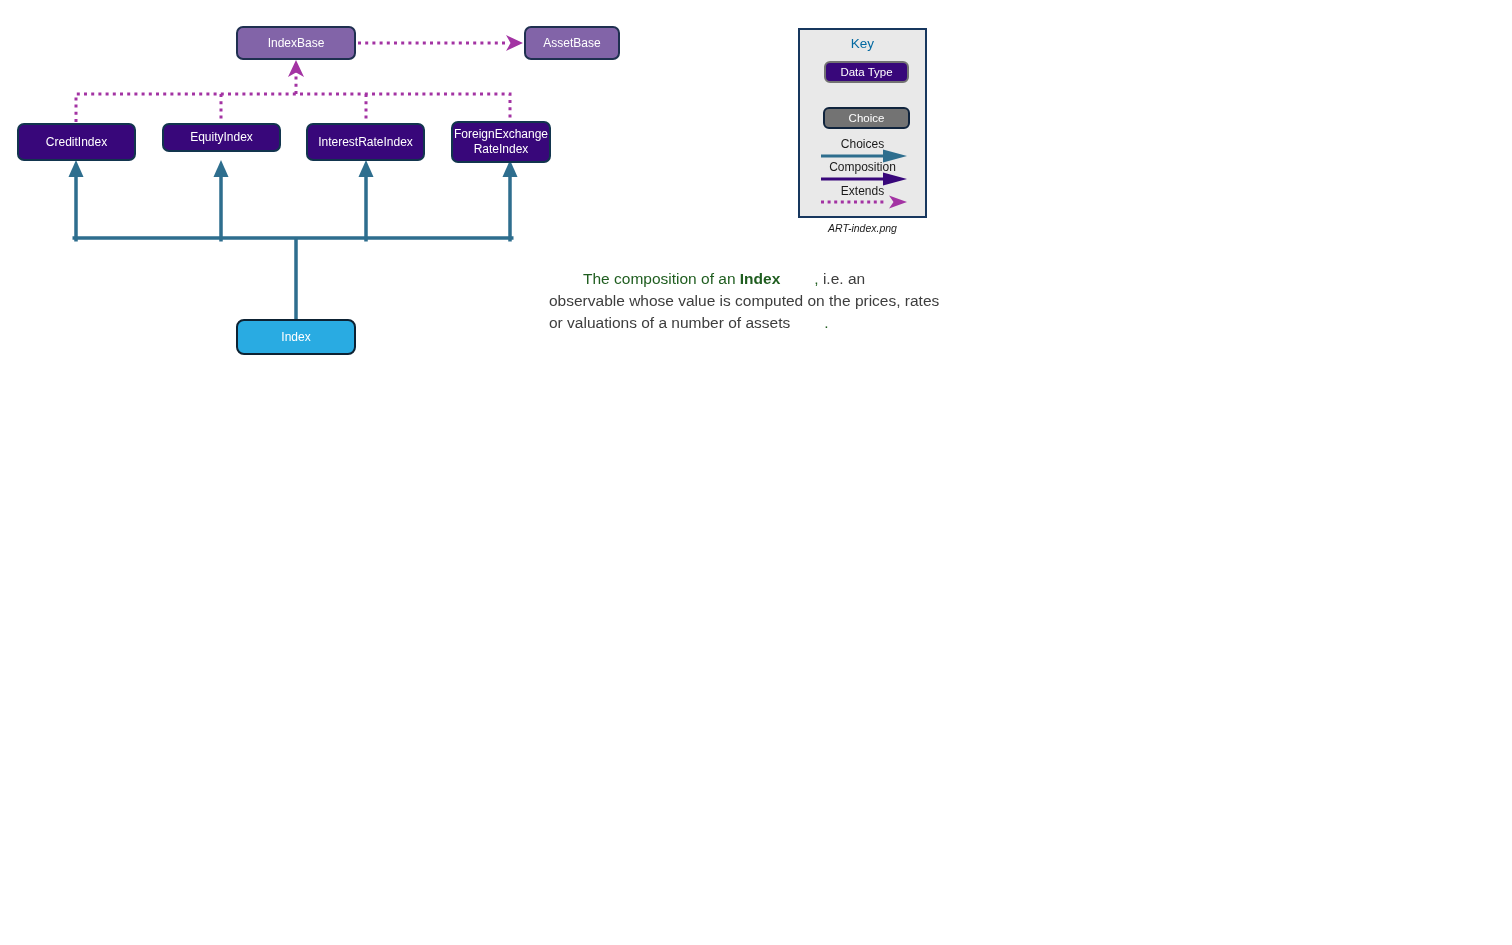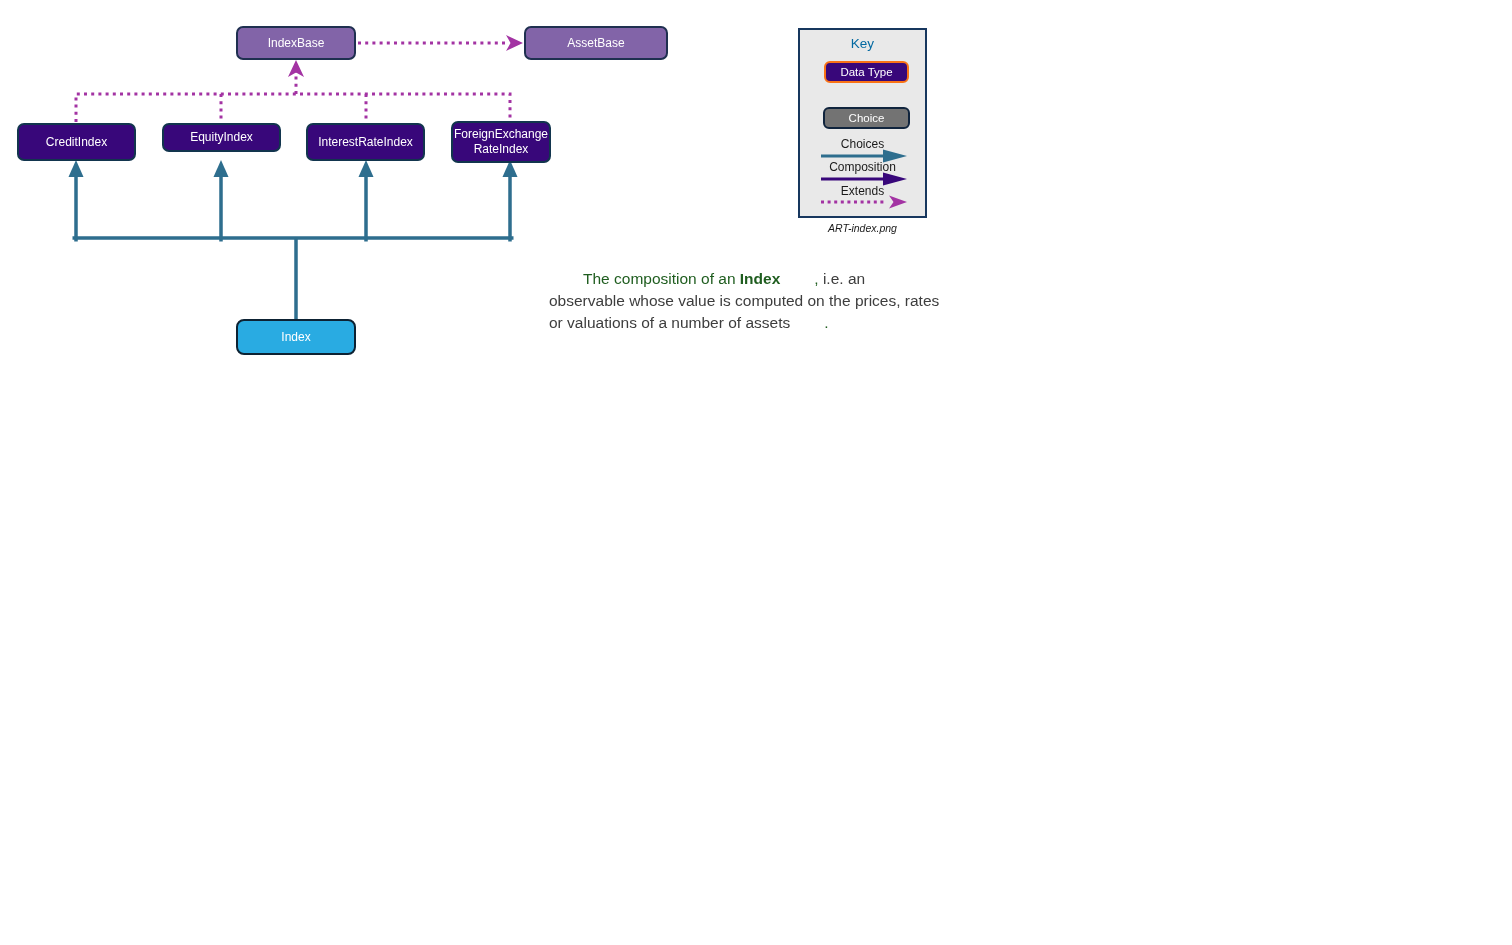--- a/index.html
+++ b/index.html
@@ -90,7 +90,7 @@
     <span>IndexBase</span>
   </div>
 
-  <div class="node node-base" style="left:524px; top:26px; width:144px; height:34px;">
+  <div class="node node-base" style="left:524px; top:26px; width:96px; height:34px;">
     <span>AssetBase</span>
   </div>
 

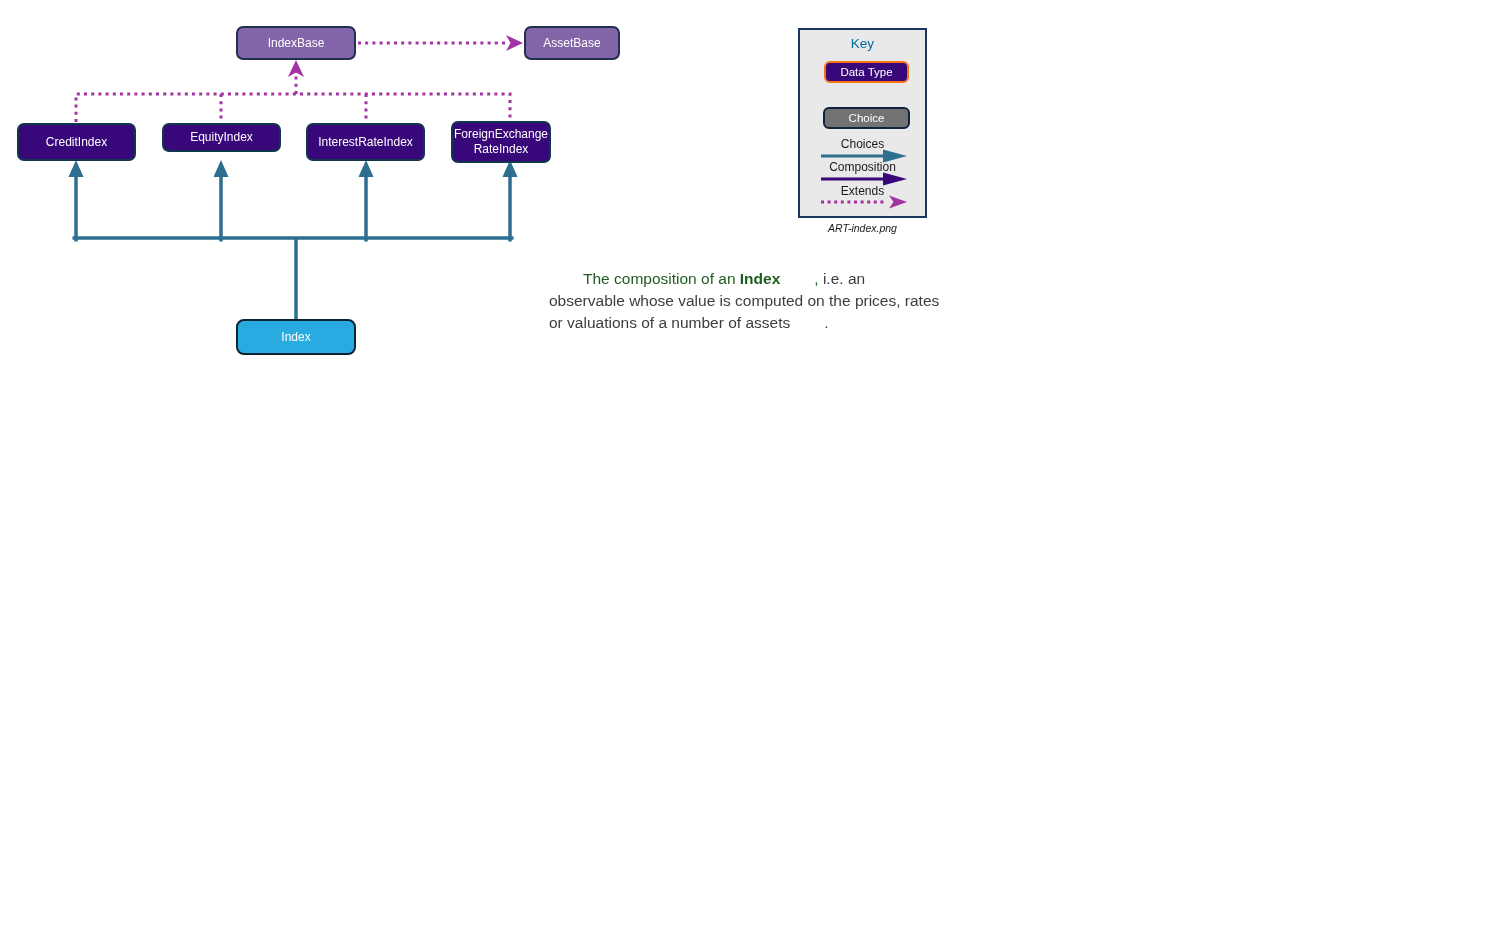--- a/index.html
+++ b/index.html
@@ -43,7 +43,7 @@
     color:#fff; font-size:11.5px; border-radius:6px; box-sizing:border-box;
   }
   .key-sample-datatype { left:24px; top:31px; width:85px; height:22px;
-    background:#38077A; border:2px solid #f97316; }
+    background:#38077A; border:2px solid #737373; }
   .key-sample-choice { left:23px; top:77px; width:87px; height:22px;
     background:#737373; border:2px solid #10243D; }
   .key-label { position:absolute; left:0; width:100%; text-align:center;

